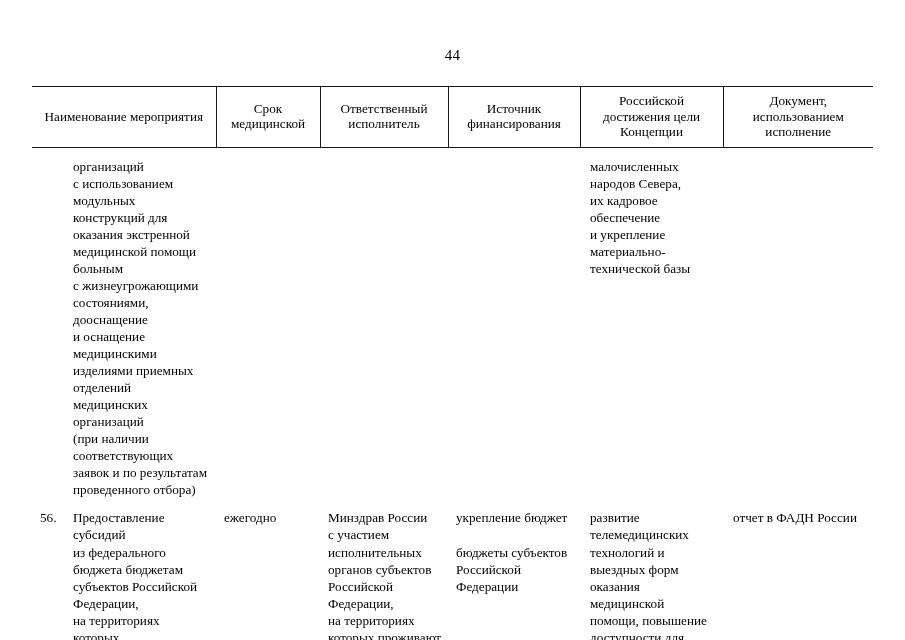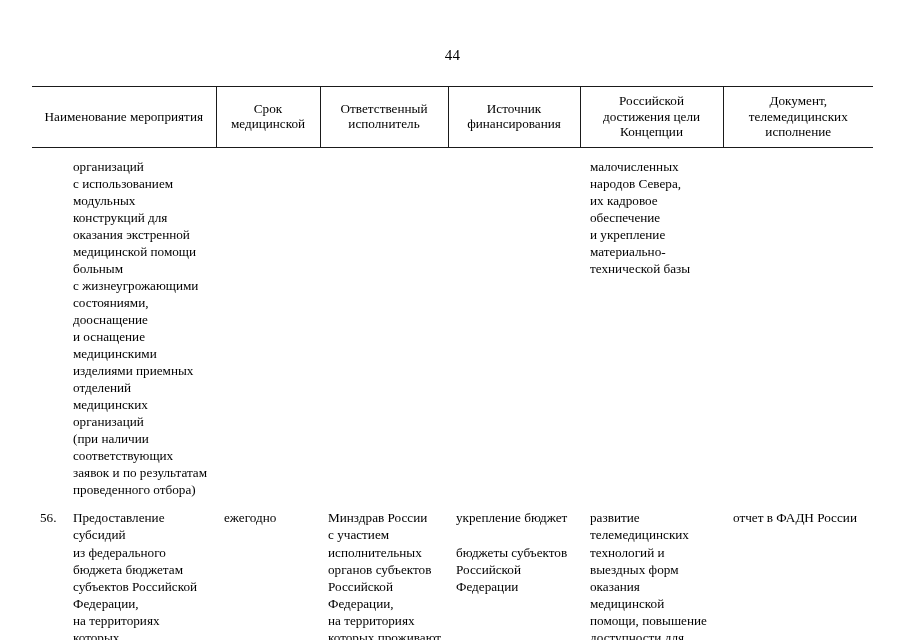--- a/index.html
+++ b/index.html
@@ -137,7 +137,7 @@
 достижения цели
 Концепции</th>
         <th class="hd-last" style="white-space: pre-line;">Документ,
-телемедицинских
+использованием
 исполнение</th>
       </tr>
     </thead>

